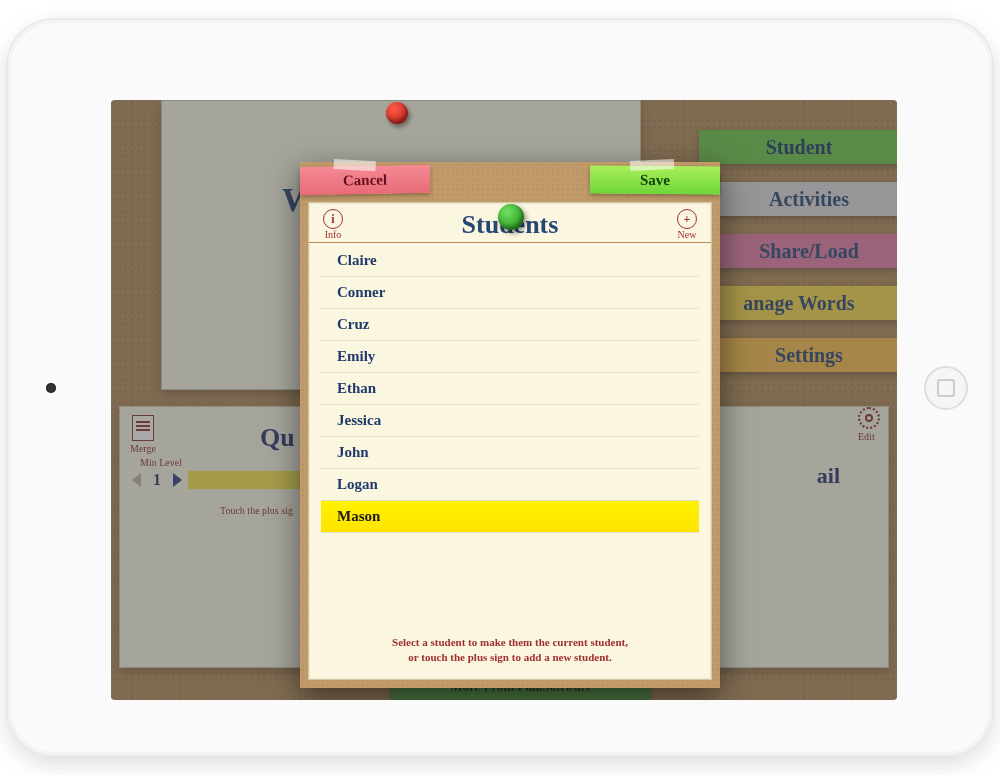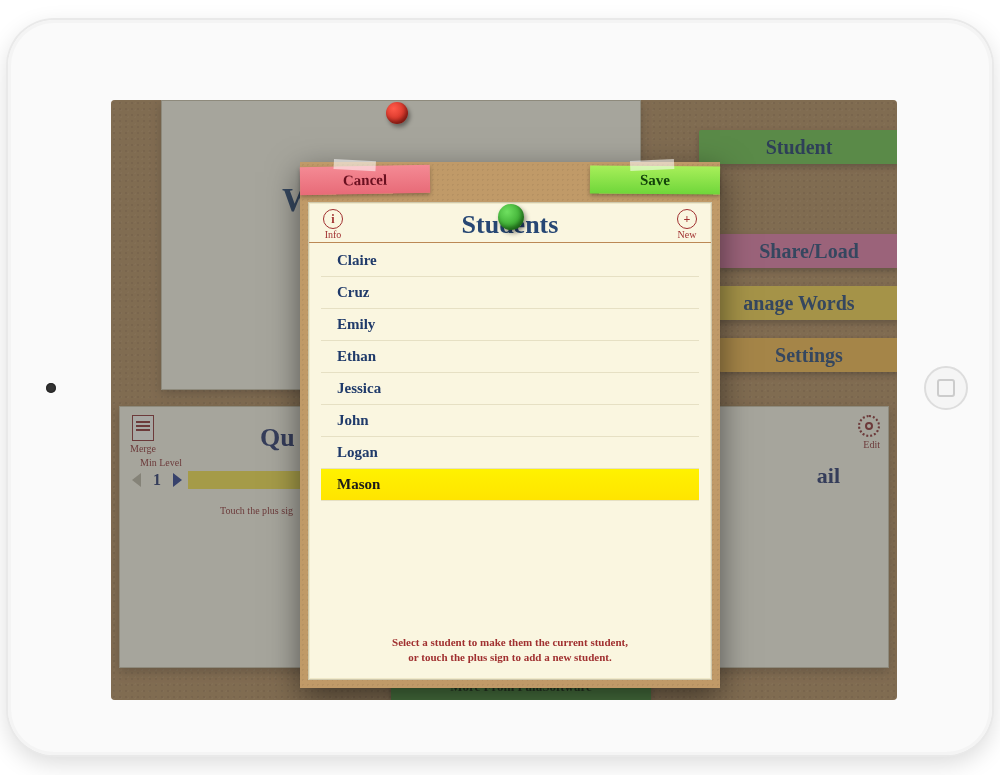--- a/index.html
+++ b/index.html
@@ -174,6 +174,7 @@
     </div>
 
     <div class="tab tab1">Student</div>
+    <div class="tab tab2">Activities</div>
     <div class="tab tab3">Share/Load</div>
     <div class="tab tab4">anage Words</div>
     <div class="tab tab5">Settings</div>

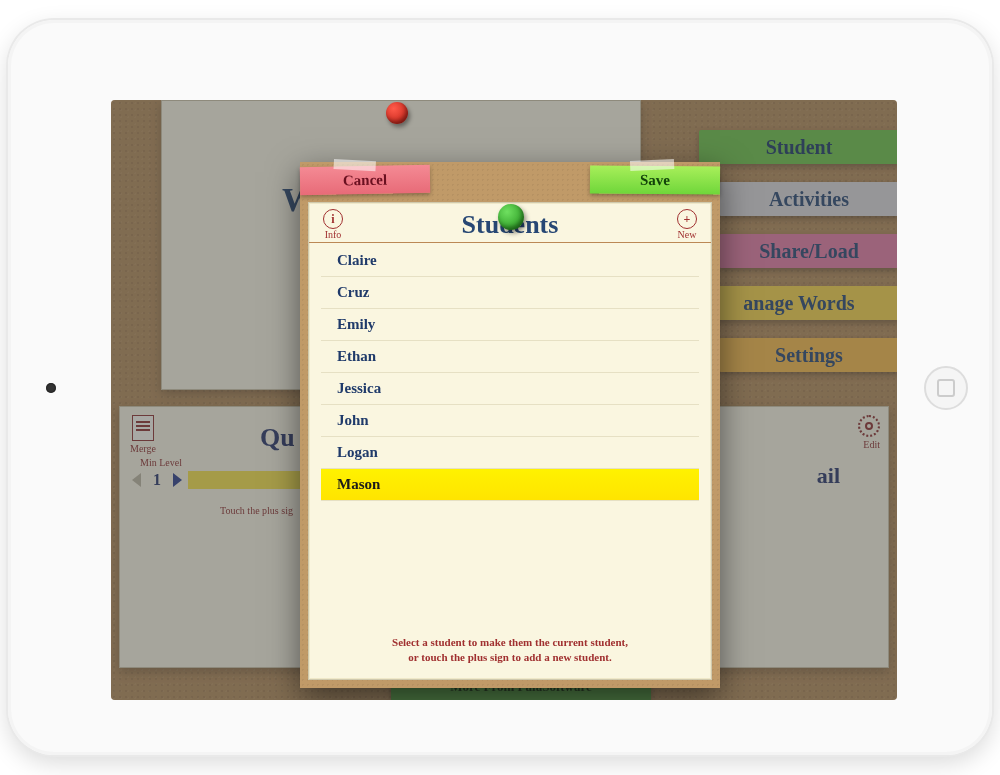--- a/index.html
+++ b/index.html
@@ -203,6 +203,7 @@
 
         <div class="student-list" id="student-list">
             <div class="student-item">Claire</div>
+            <div class="student-item">Conner</div>
             <div class="student-item">Cruz</div>
             <div class="student-item">Emily</div>
             <div class="student-item">Ethan</div>

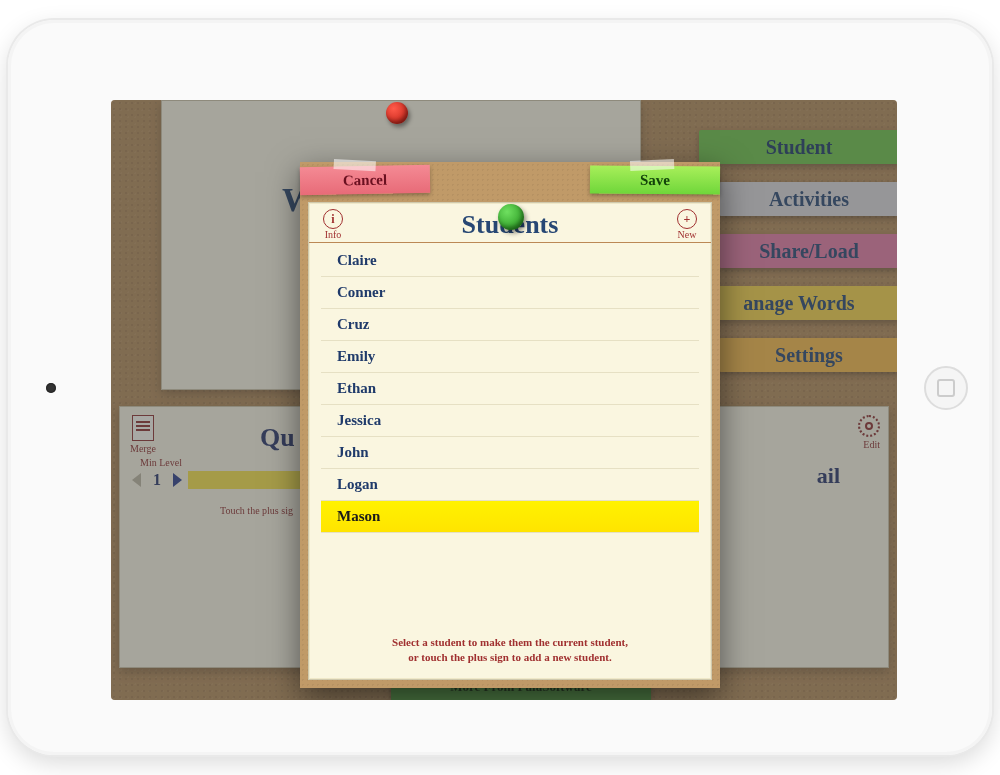--- a/index.html
+++ b/index.html
@@ -59,7 +59,7 @@
 
   .quick-title { position:absolute; left:140px; top:16px; font-size:26px; color:#27366b; font-weight:bold; font-family:'Comic Sans MS', cursive; }
   .detail-title { position:absolute; right:48px; top:32px; font-size:22px; color:#27366b; font-weight:bold; font-family:'Comic Sans MS', cursive;margin-top:24px; }
-  .edit-block { position:absolute; right:8px; top:8px; text-align:right; }
+  .edit-block { position:absolute; right:8px; top:0; text-align:left; }
   .gear { width:22px; height:22px; border:2px dotted #8a3030; border-radius:50%; margin:0 auto 2px; position:relative;}
   .gear::after{content:"";position:absolute;inset:5px;border:2px solid #8a3030;border-radius:50%;}
   .edit-label { font-size:10px; color:#8a3030; }

